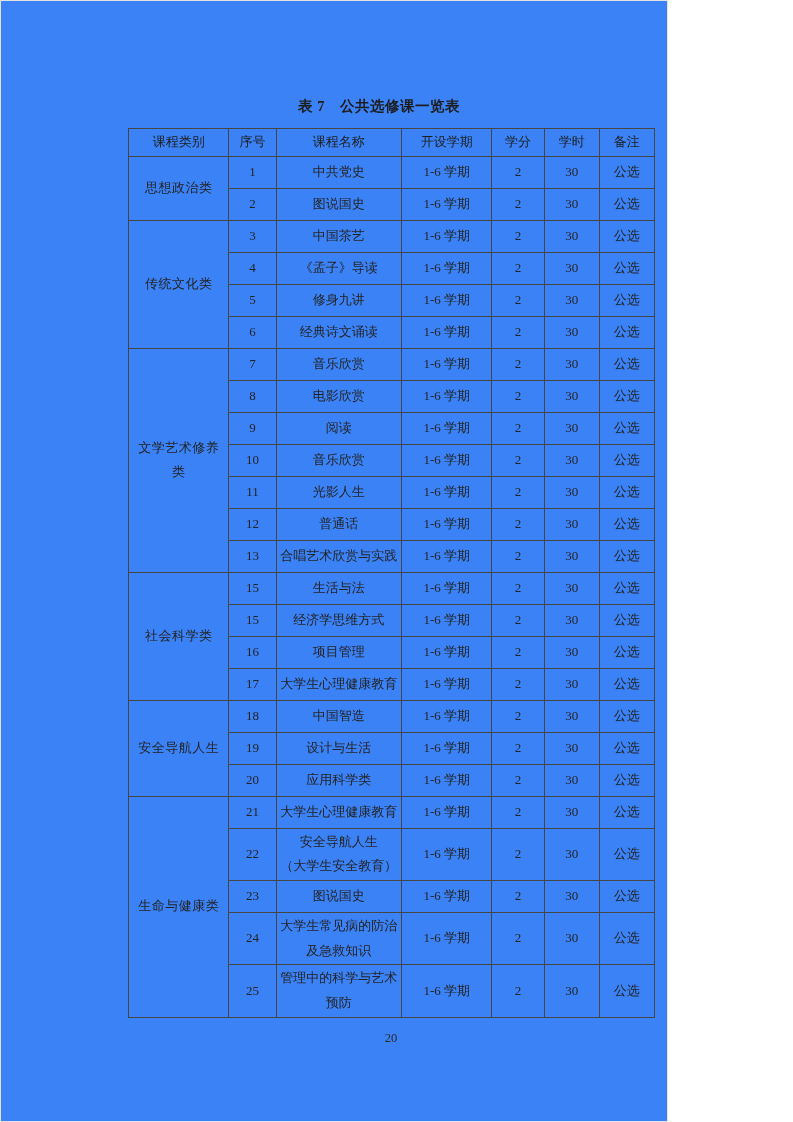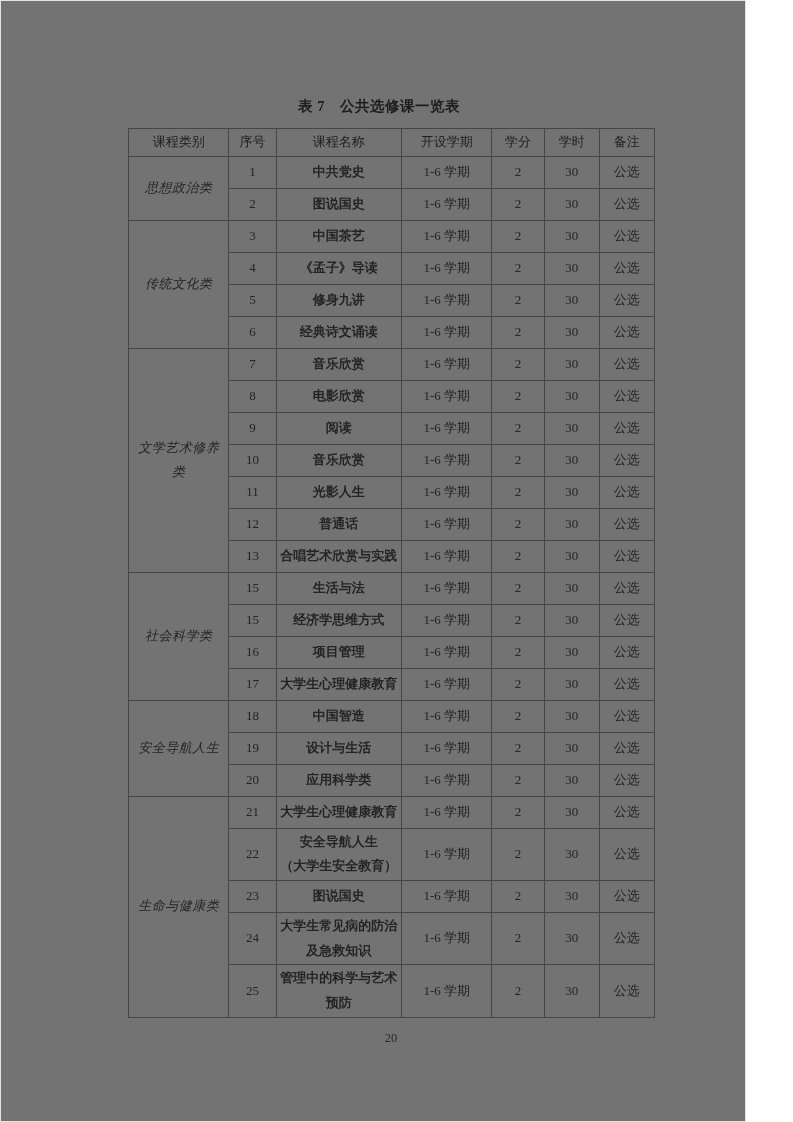--- a/index.html
+++ b/index.html
@@ -10,9 +10,9 @@
   }
   .page {
     position: relative;
-    width: 746px;
+    width: 668px;
     height: 1122px;
-    background: #737373;
+    background: #3b82f6;
     box-sizing: border-box;
     border: 1px solid #e3e3e3;
     color: #212121;

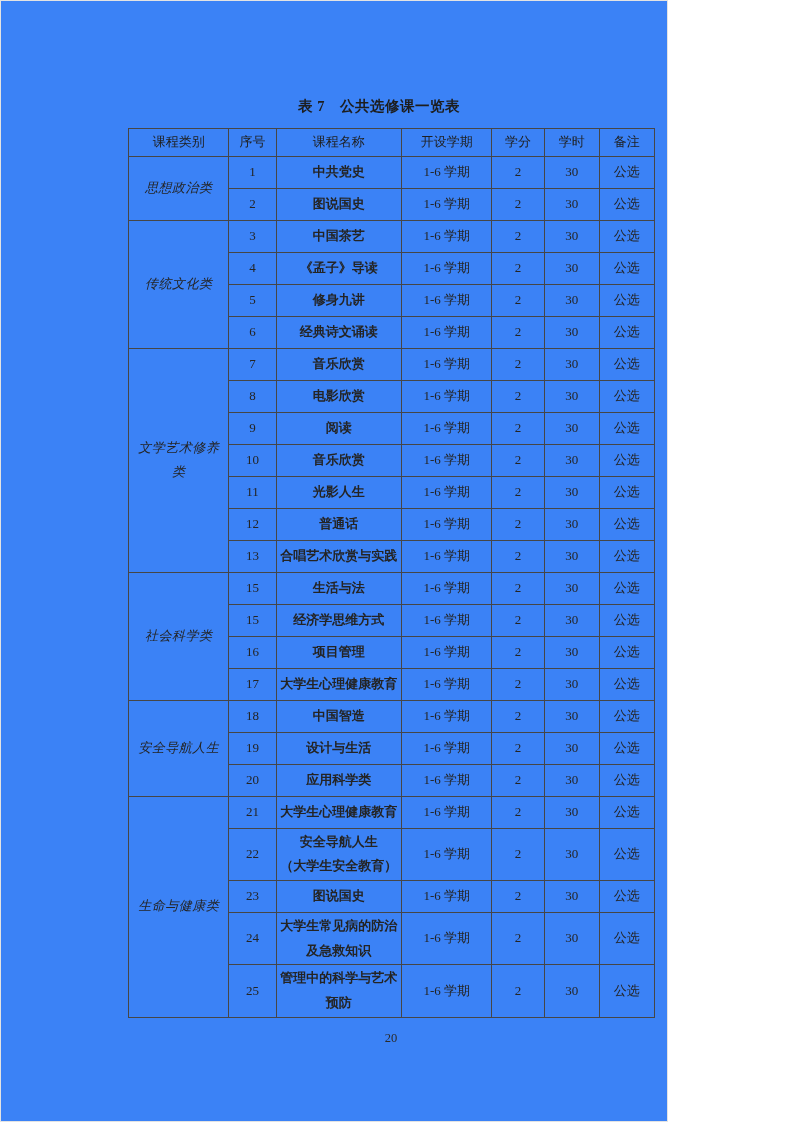--- a/index.html
+++ b/index.html
@@ -55,7 +55,7 @@
     font-weight: normal;
     color: #1f1f1f;
   }
-  td.name { white-space: pre-line; font-weight: bold; }
+  td.name { white-space: pre-line; }
   td.category { letter-spacing: 0.5px; font-style: italic; }
   .pagenum {
     position: absolute;

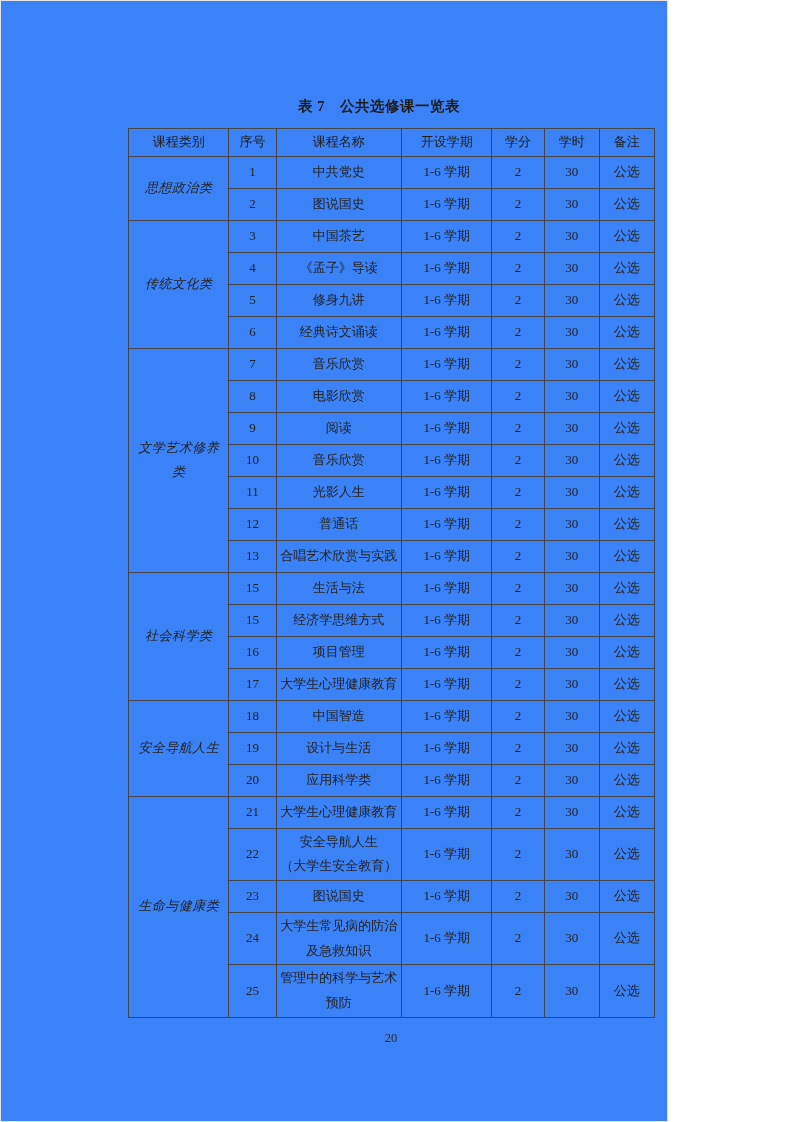--- a/index.html
+++ b/index.html
@@ -56,7 +56,7 @@
     color: #1f1f1f;
   }
   td.name { white-space: pre-line; }
-  td.category { letter-spacing: 0.5px; font-style: italic; }
+  td.category { letter-spacing: 0.5px; }
   .pagenum {
     position: absolute;
     left: 127px;

